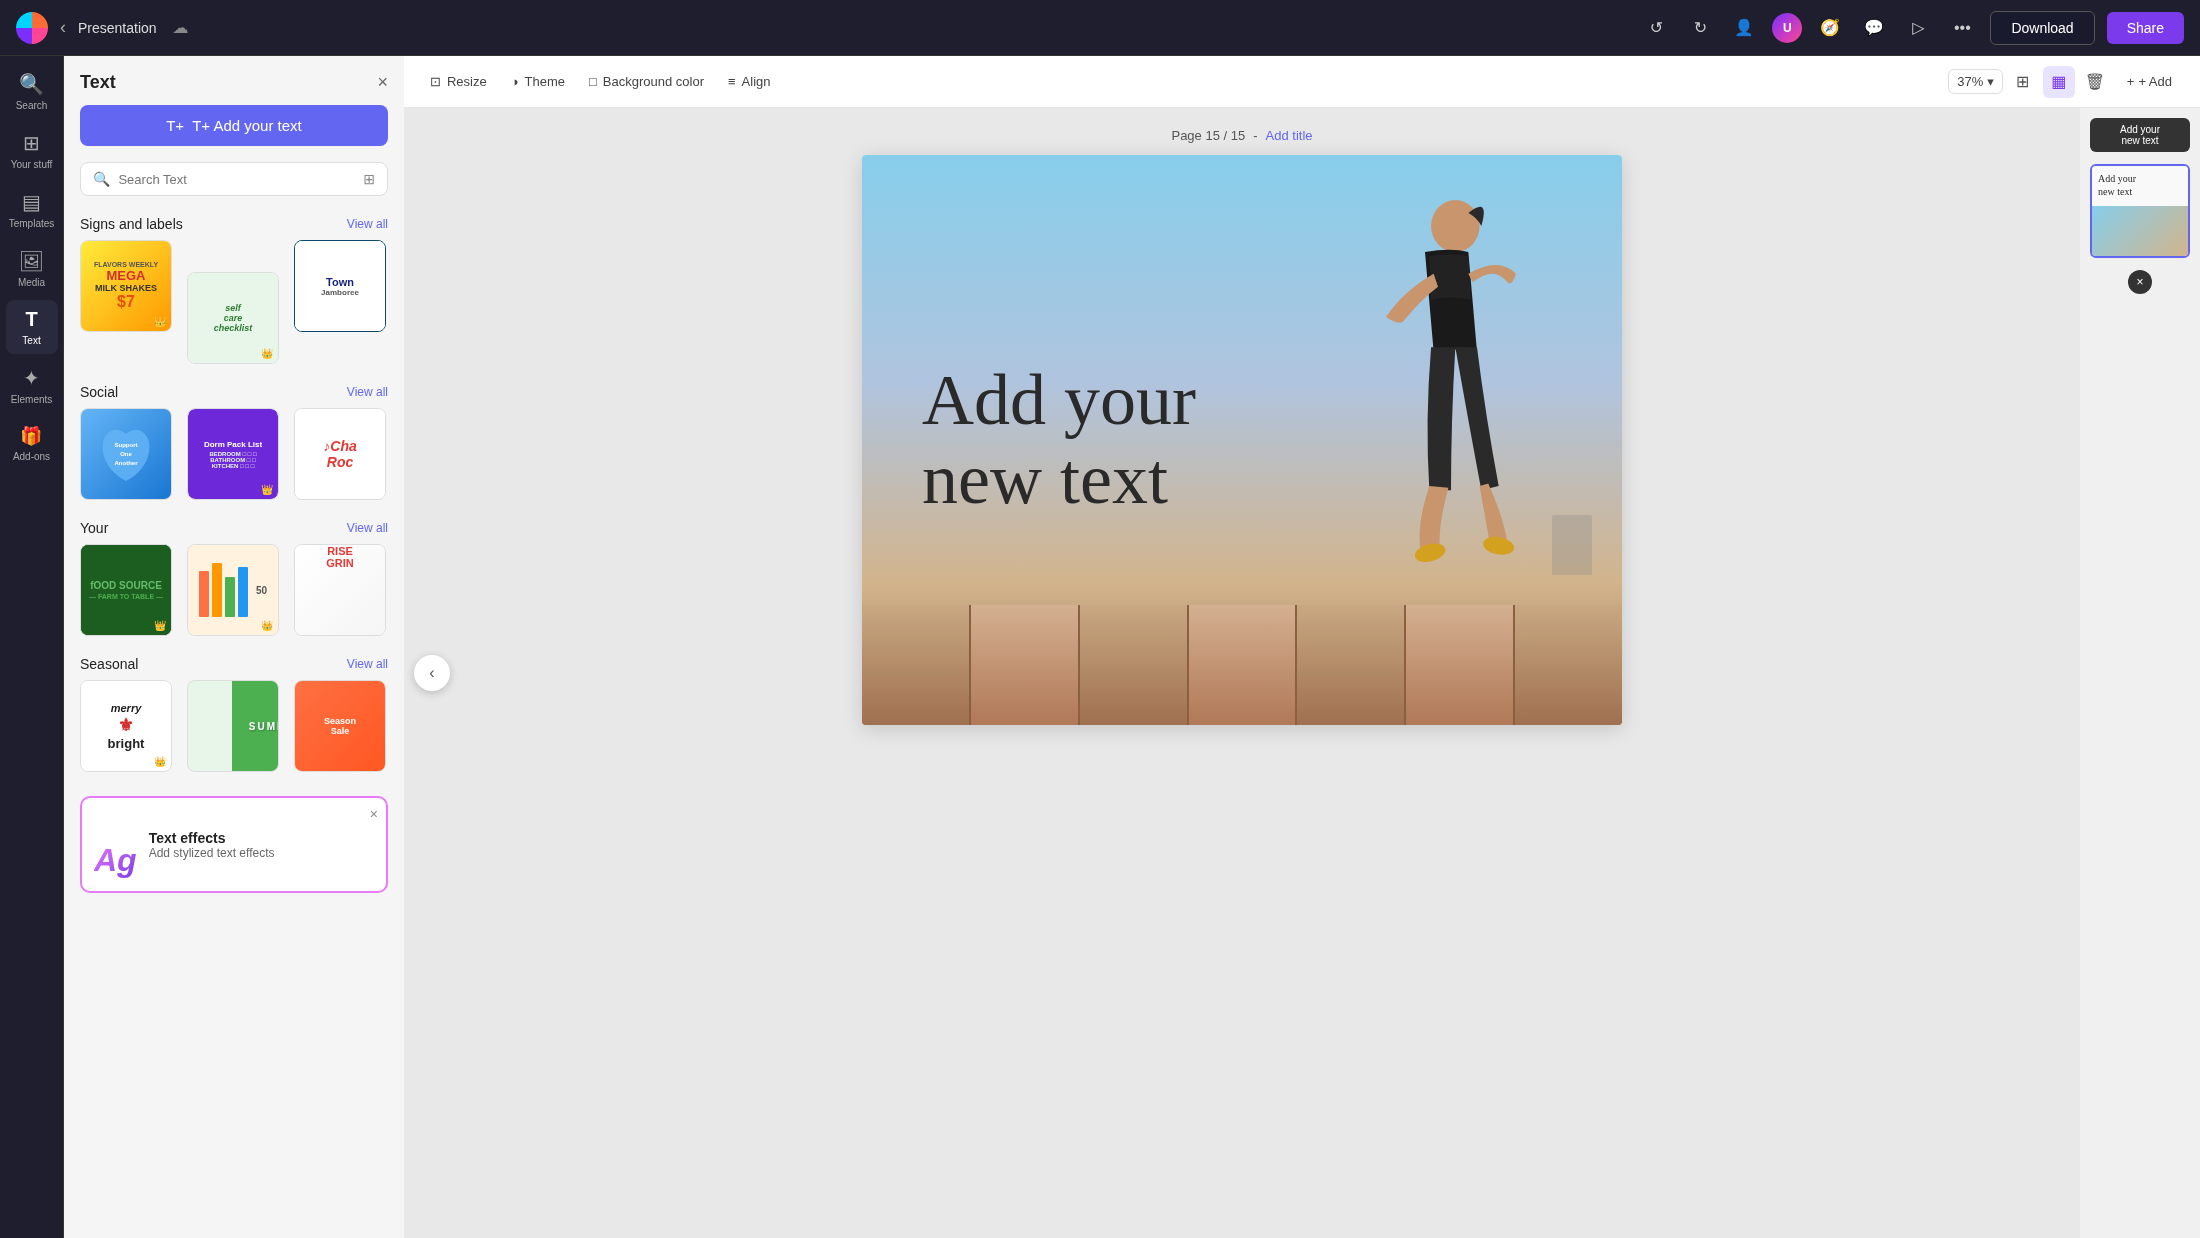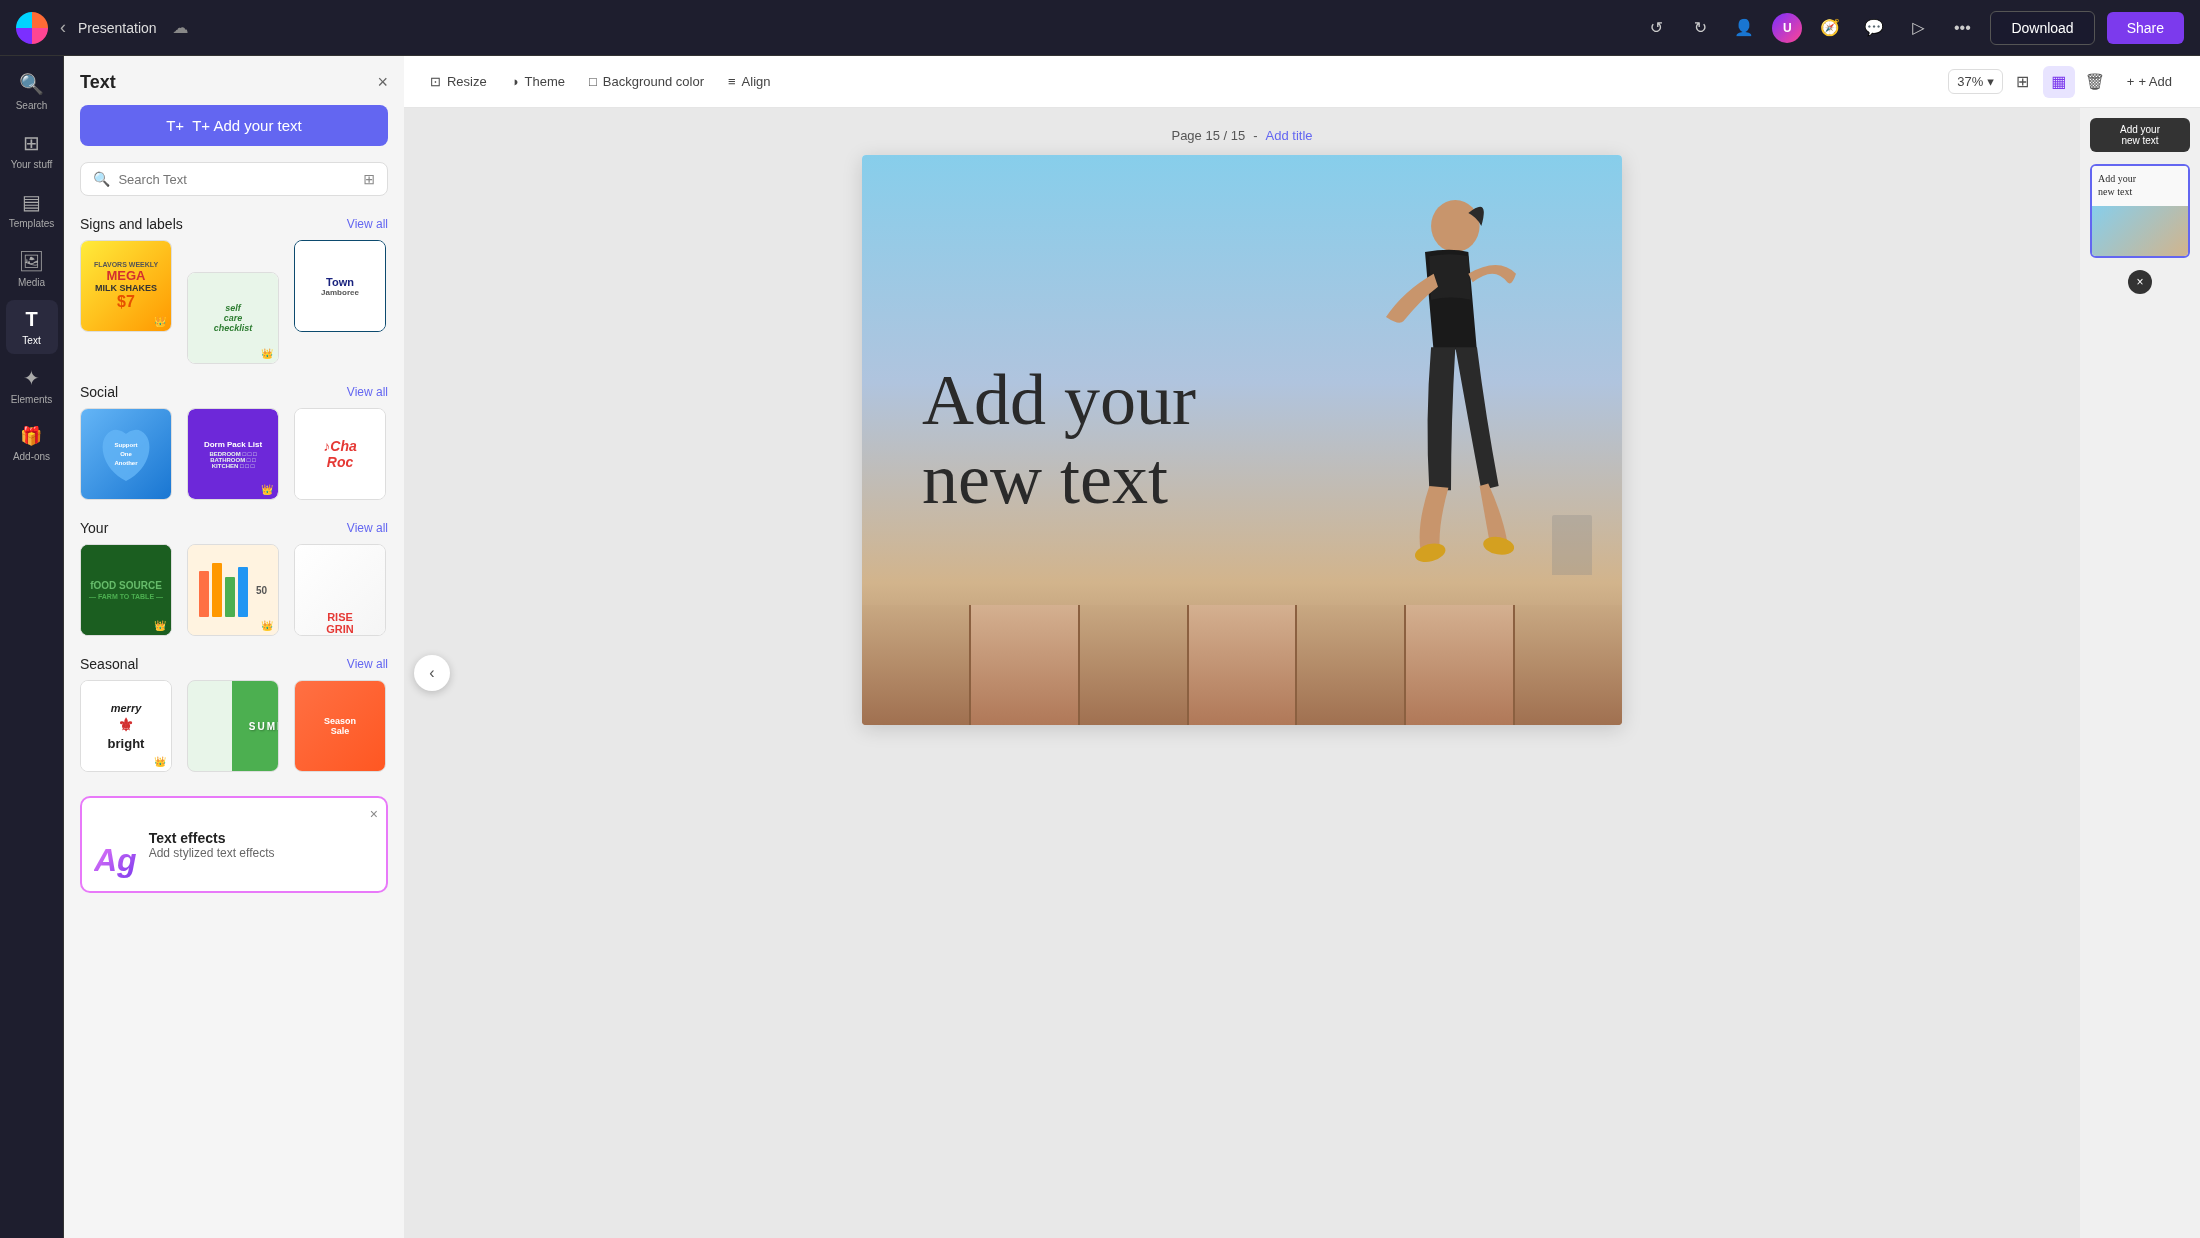--- a/index.html
+++ b/index.html
@@ -213,7 +213,7 @@
     .book { width: 10px; height: 50px; border-radius: 2px; }
 
     .card-logo-3 { background: #fff; border: 1px solid #ddd; overflow: hidden; }
-    .logo-3-inner { background: linear-gradient(135deg, #fff, #f5f5f5); width: 100%; height: 100%; display: flex; align-items: flex-end; justify-content: center; font-size: 11px; font-weight: 900; color: #e53935; }
+    .logo-3-inner { background: linear-gradient(135deg, #fff, #f5f5f5); width: 100%; height: 100%; display: flex; align-items: flex-start; justify-content: center; font-size: 11px; font-weight: 900; color: #e53935; }
 
     
     .card-season-1 { background: #fff; border: 1px solid #ddd; }

